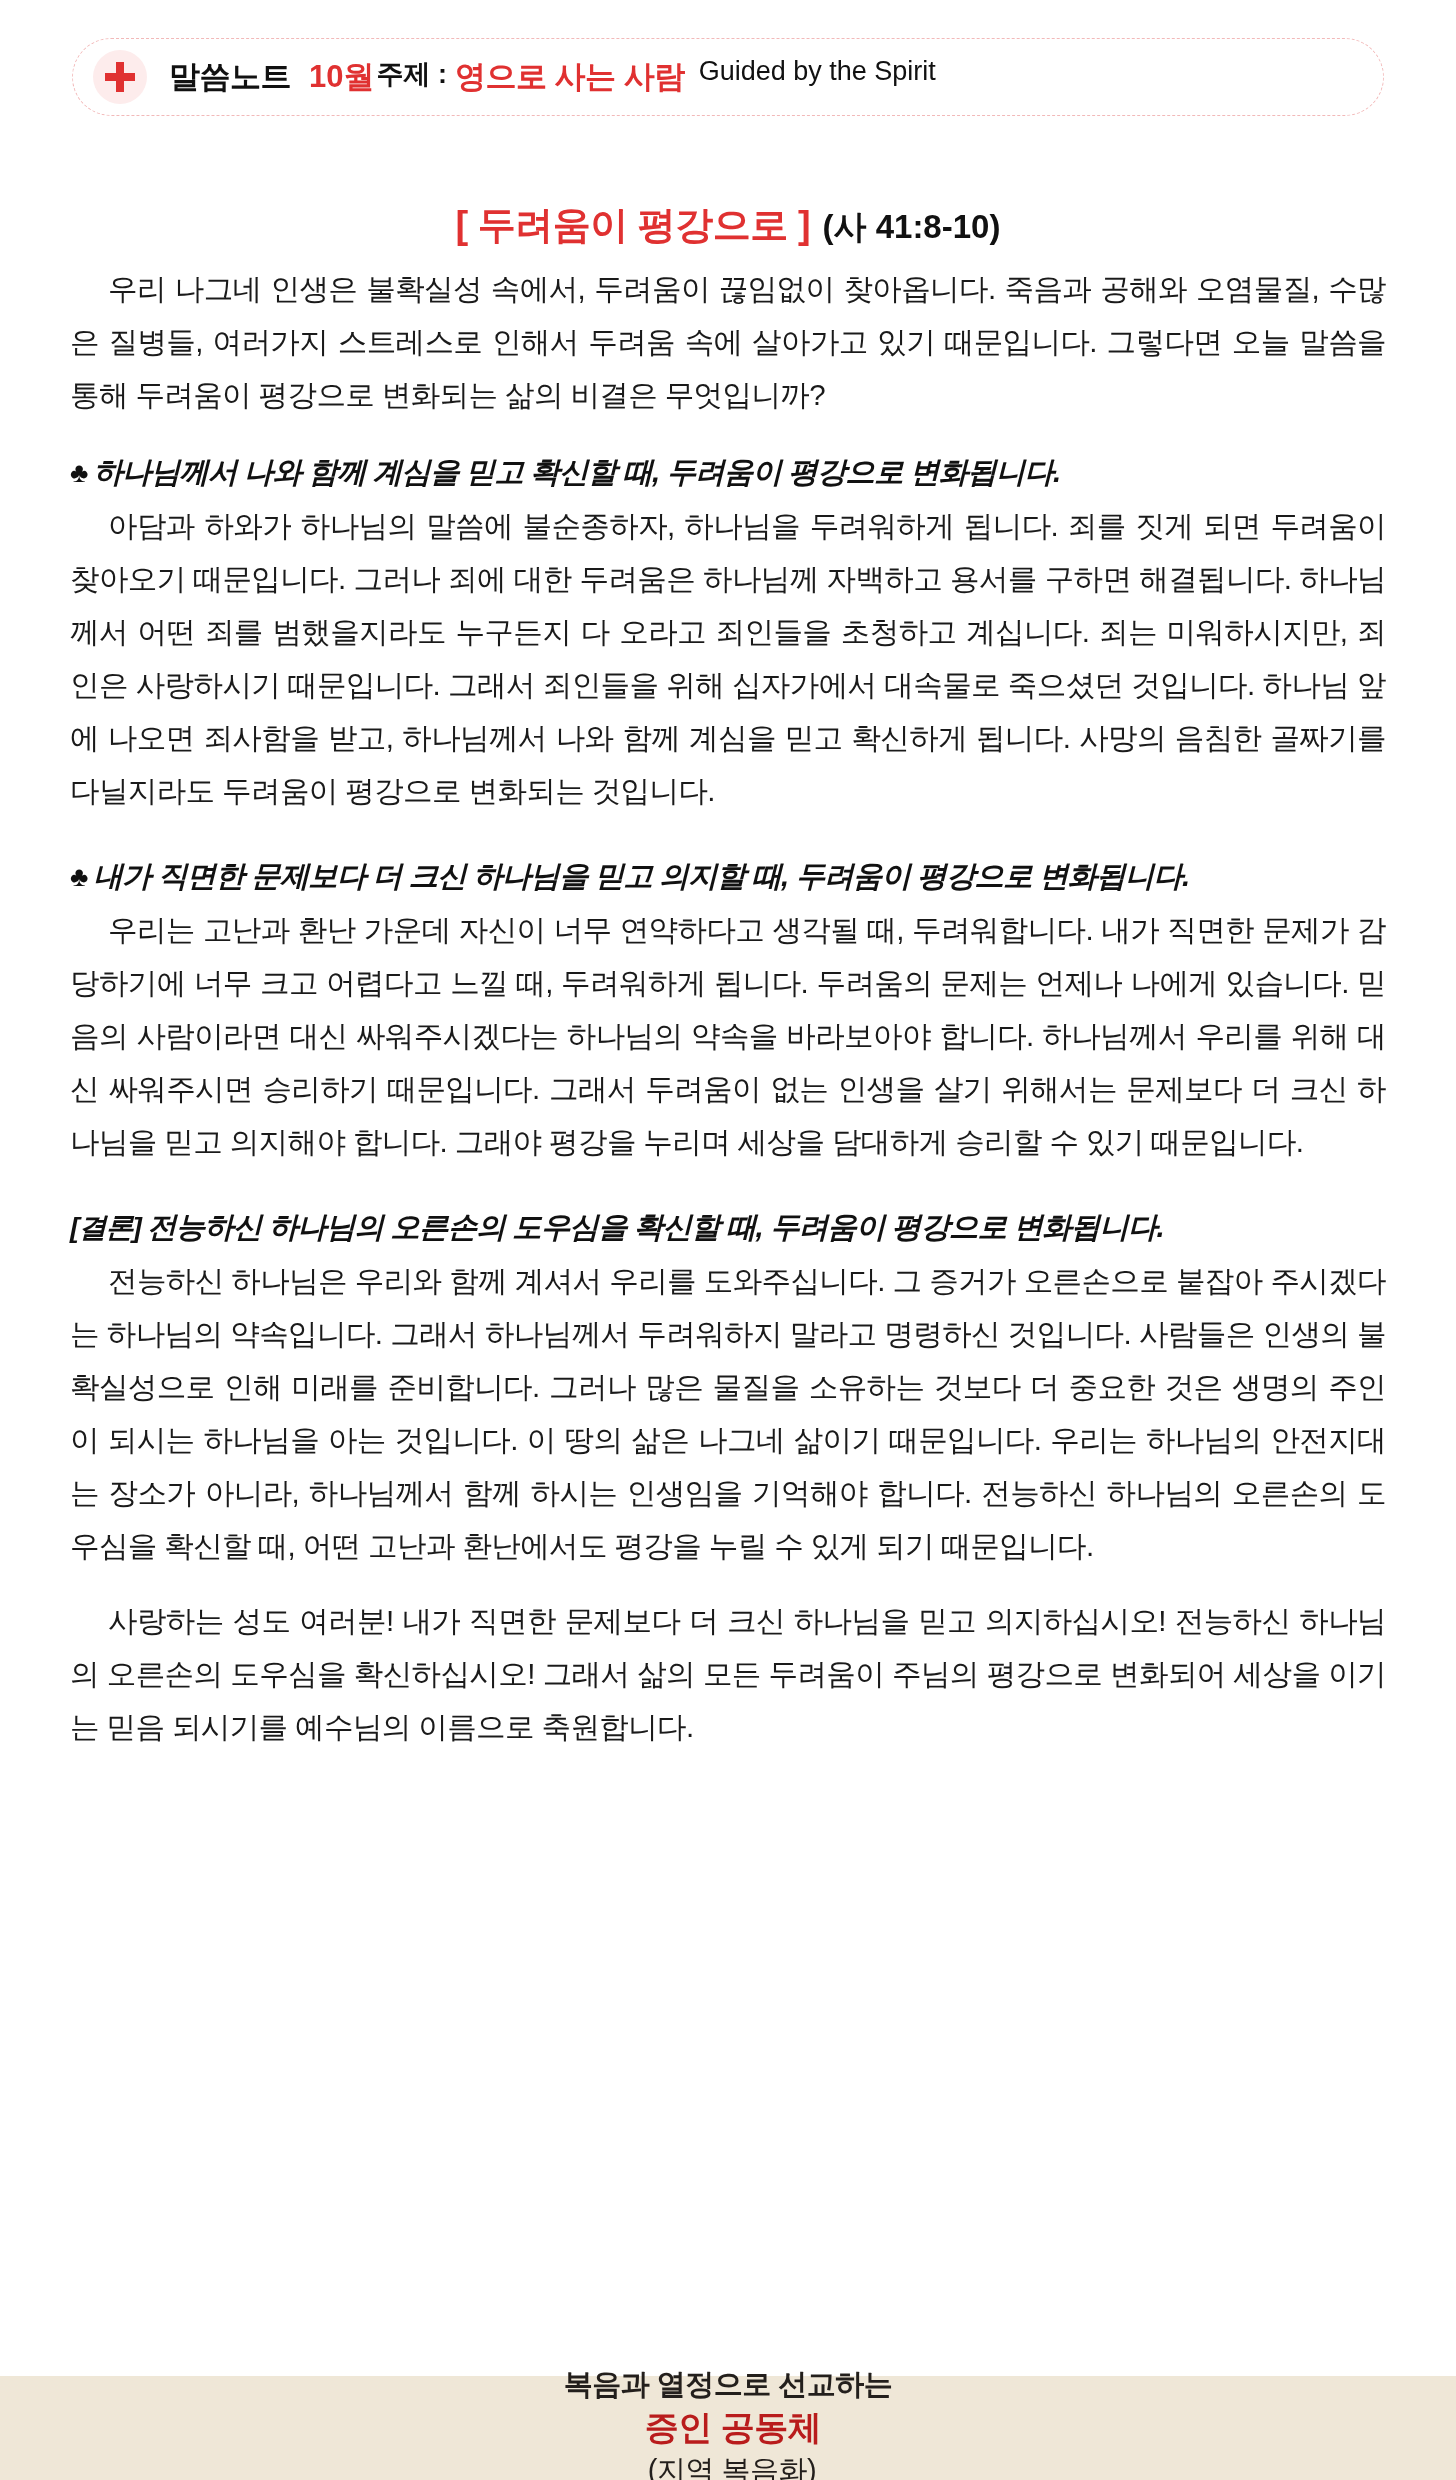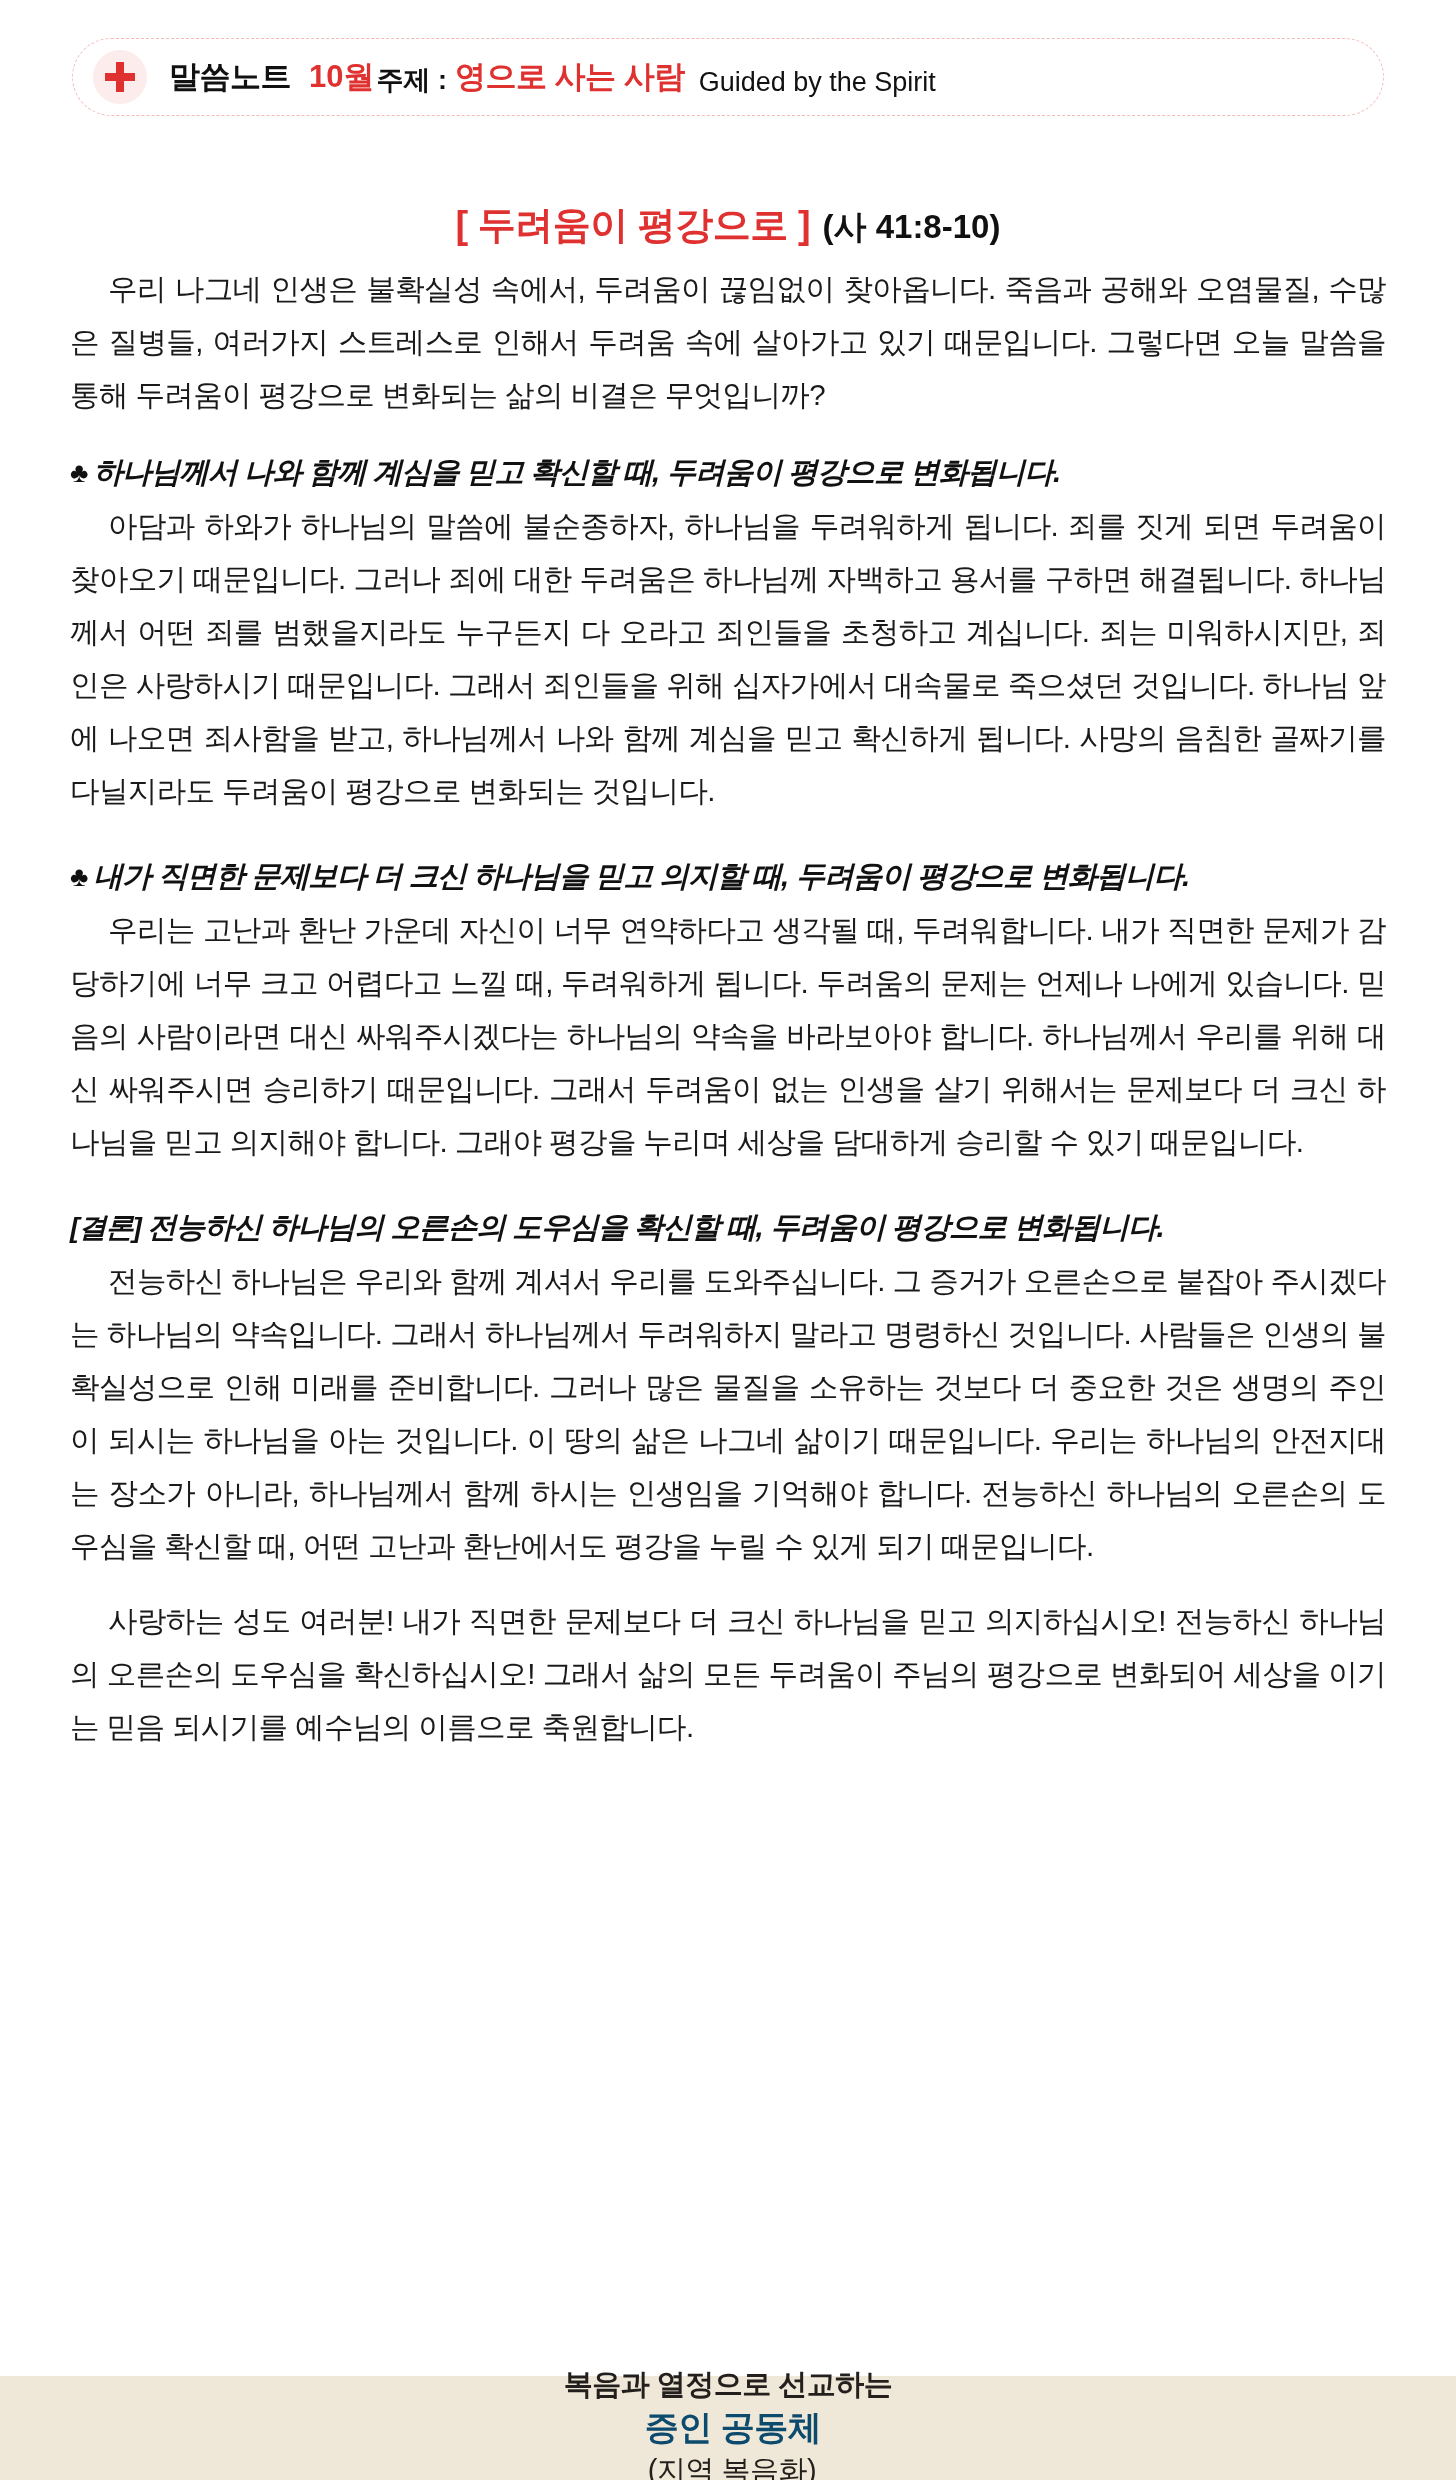--- a/index.html
+++ b/index.html
@@ -52,7 +52,7 @@
 
   .header-text {
     display: flex;
-    align-items: flex-end;
+    align-items: flex-start;
     white-space: nowrap;
   }
   .hdr-note {

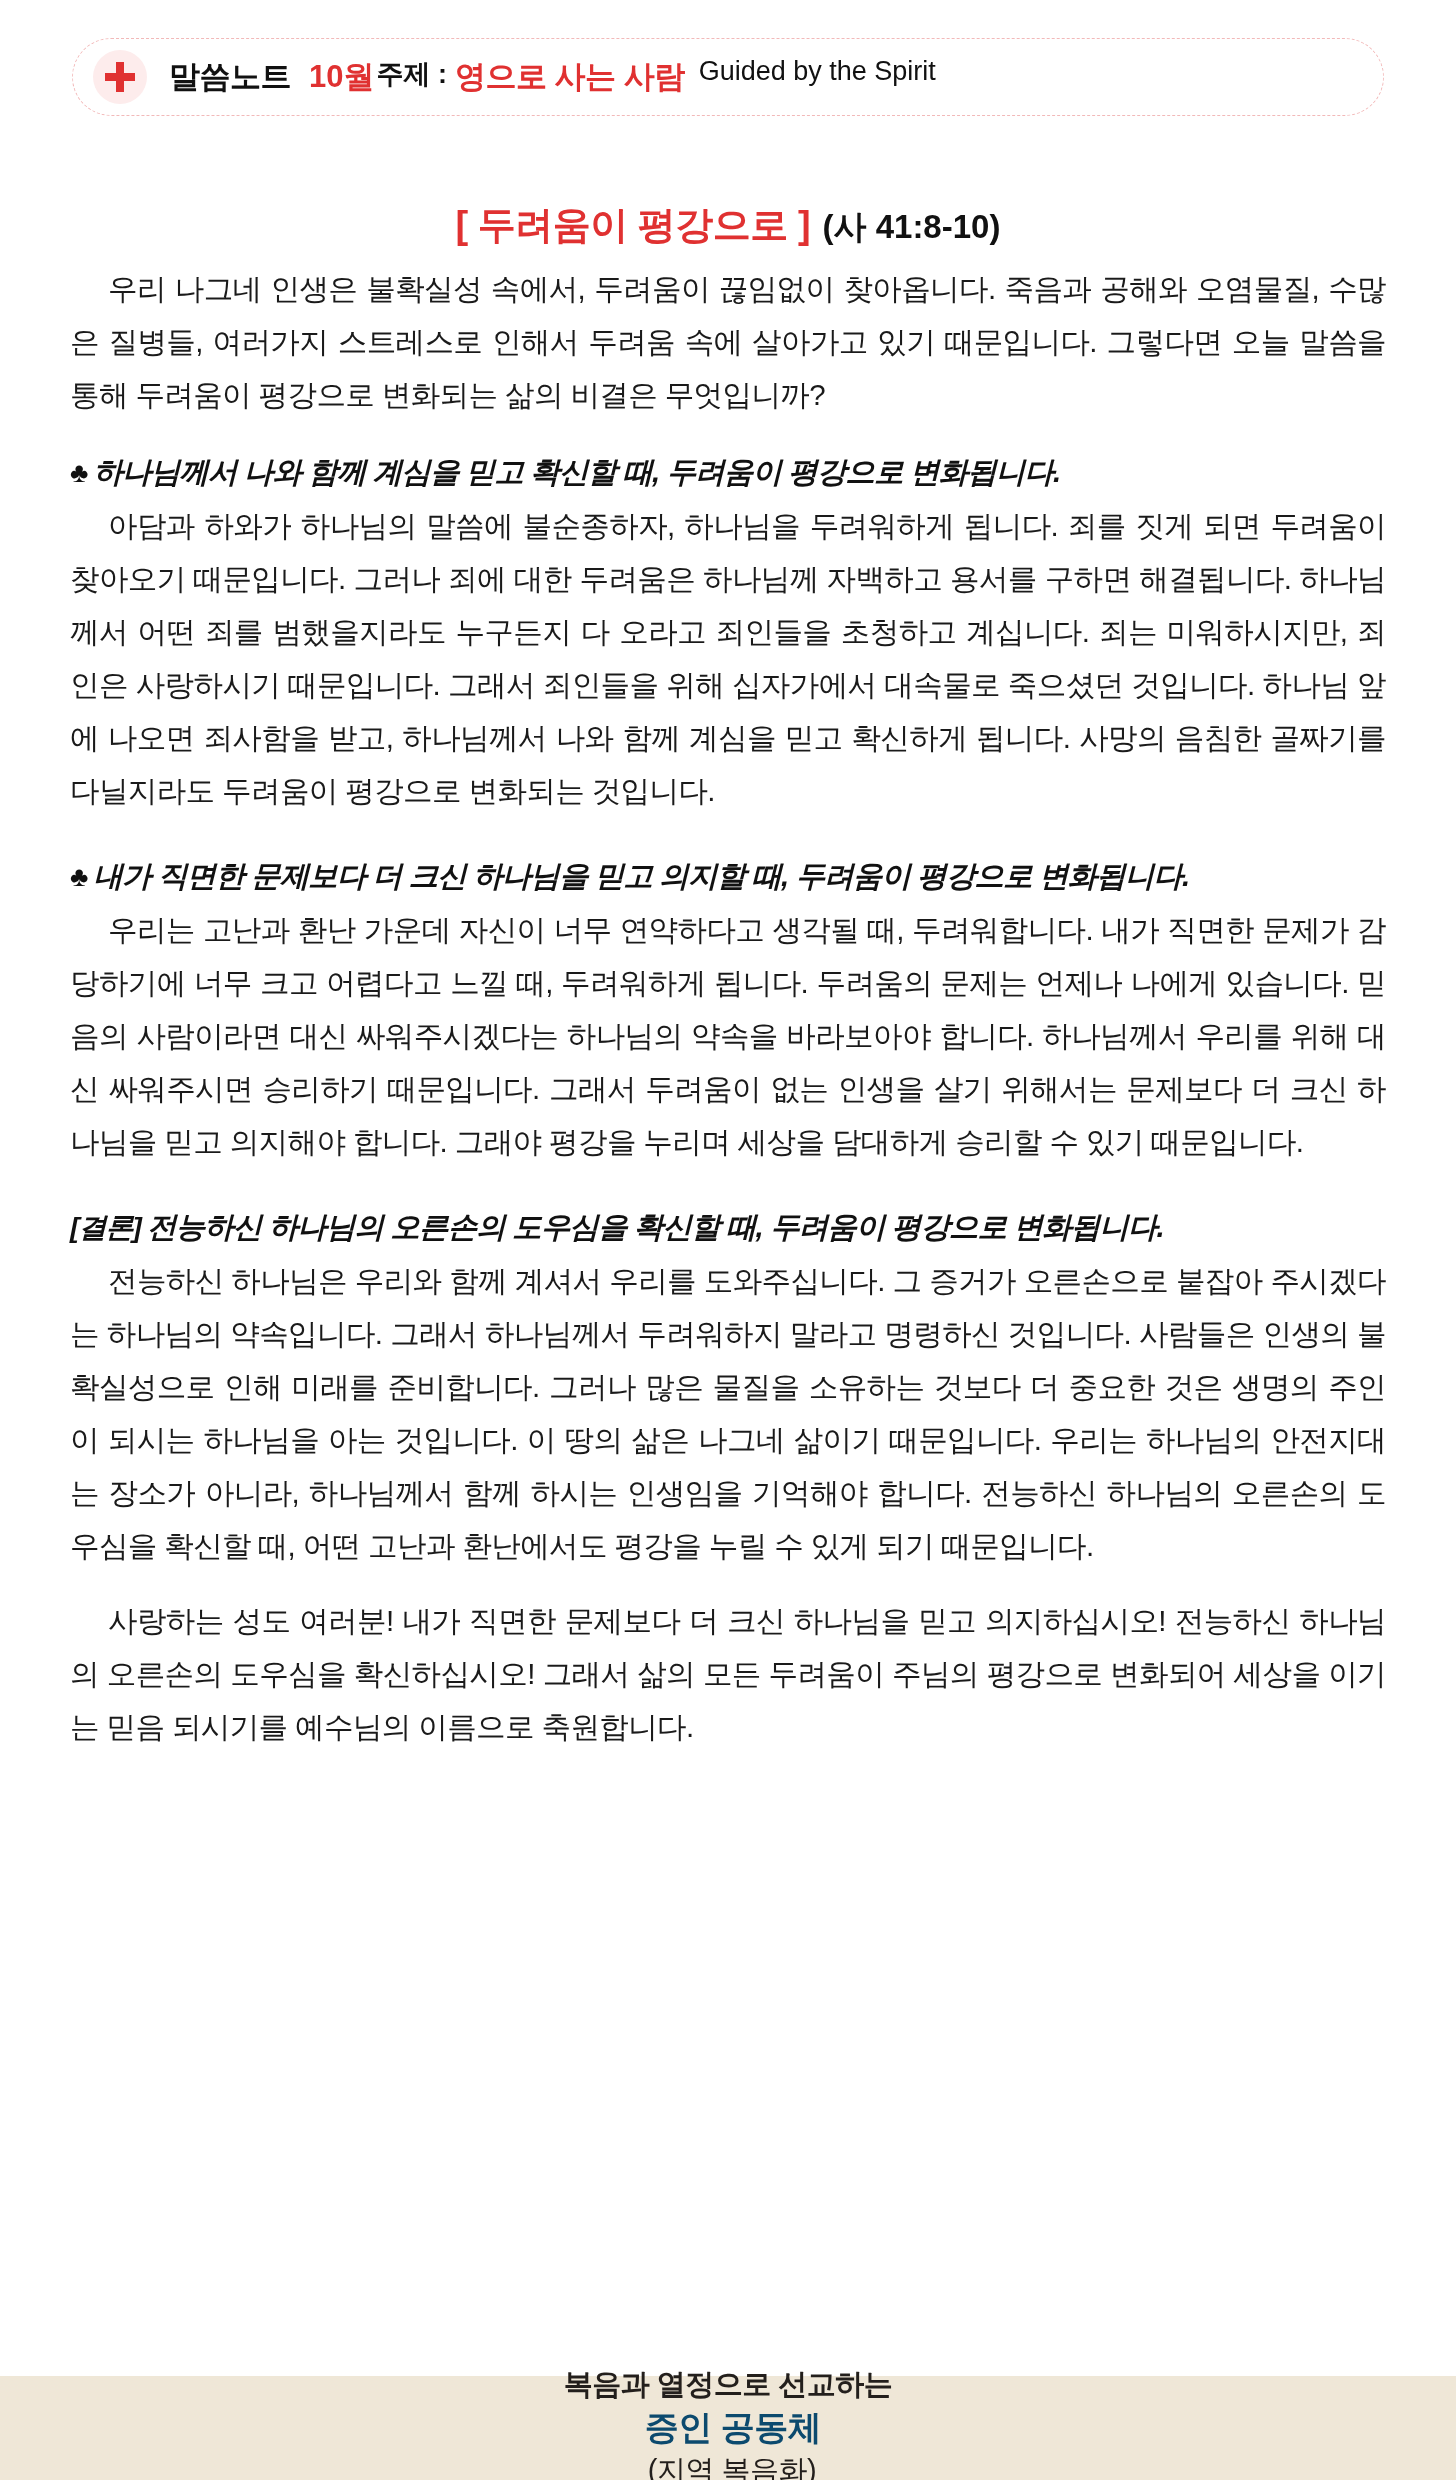--- a/index.html
+++ b/index.html
@@ -168,7 +168,7 @@
   .footer-b {
     font-size: 34px;
     font-weight: bold;
-    color: #0c4a6e;
+    color: #b91c1c;
     letter-spacing: -0.5px;
     margin-left: 10px;
   }

